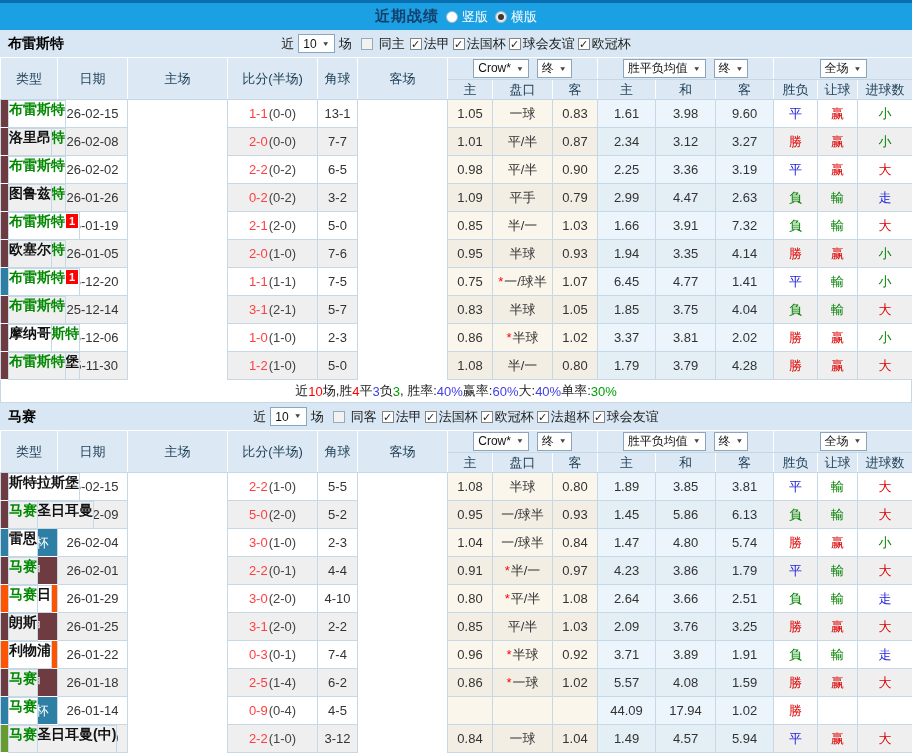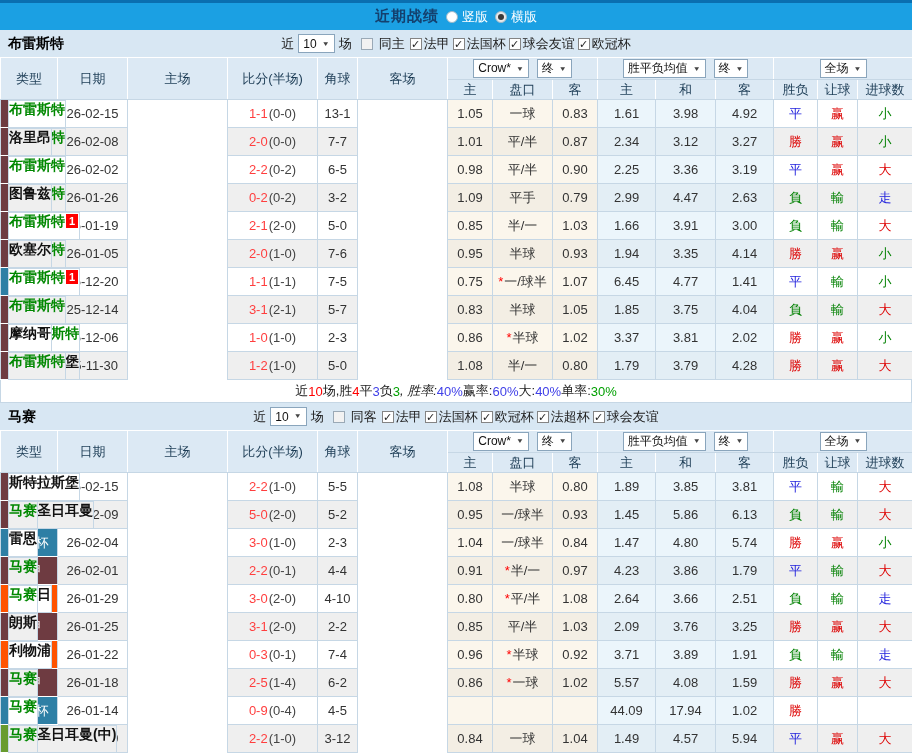--- a/index.html
+++ b/index.html
@@ -173,7 +173,7 @@
             <td class="odds">0.83</td>
             <td class="avg">1.61</td>
             <td class="avg">3.98</td>
-            <td class="avg">4.92</td>
+            <td class="avg">9.60</td>
             <td class="res" style="color: rgb(34, 34, 221);">平</td>
             <td class="res" style="color: rgb(221, 0, 0);">赢</td>
             <td class="res" style="color: rgb(0, 128, 0);">小</td>

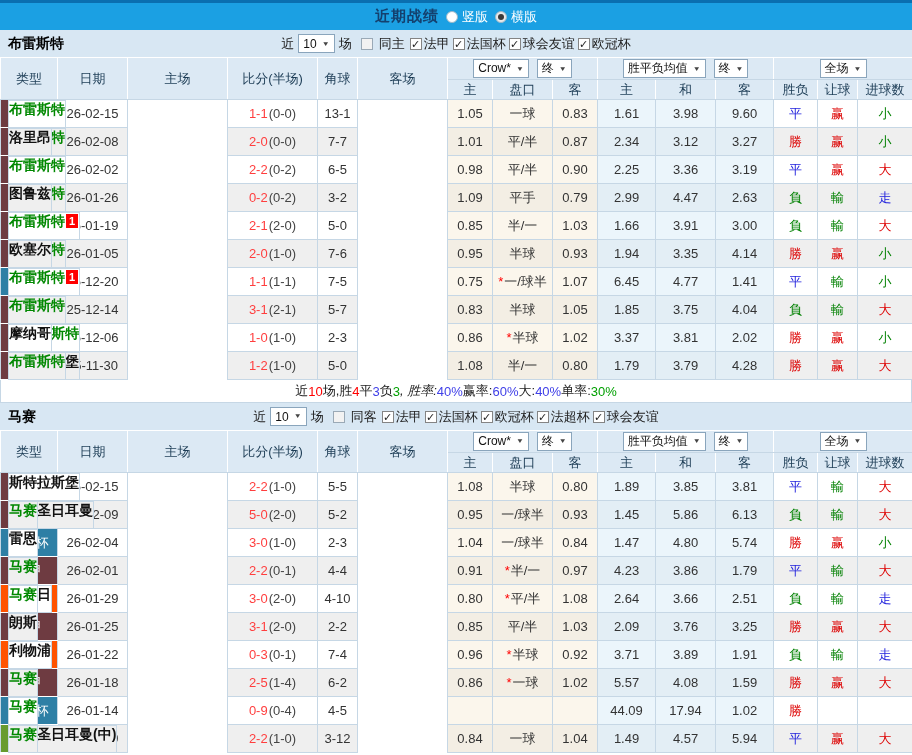--- a/index.html
+++ b/index.html
@@ -241,7 +241,7 @@
             <td class="odds">1.03</td>
             <td class="avg">1.66</td>
             <td class="avg">3.91</td>
-            <td class="avg">3.00</td>
+            <td class="avg">7.32</td>
             <td class="res" style="color: rgb(0, 128, 0);">負</td>
             <td class="res" style="color: rgb(0, 128, 0);">輸</td>
             <td class="res" style="color: rgb(221, 0, 0);">大</td>

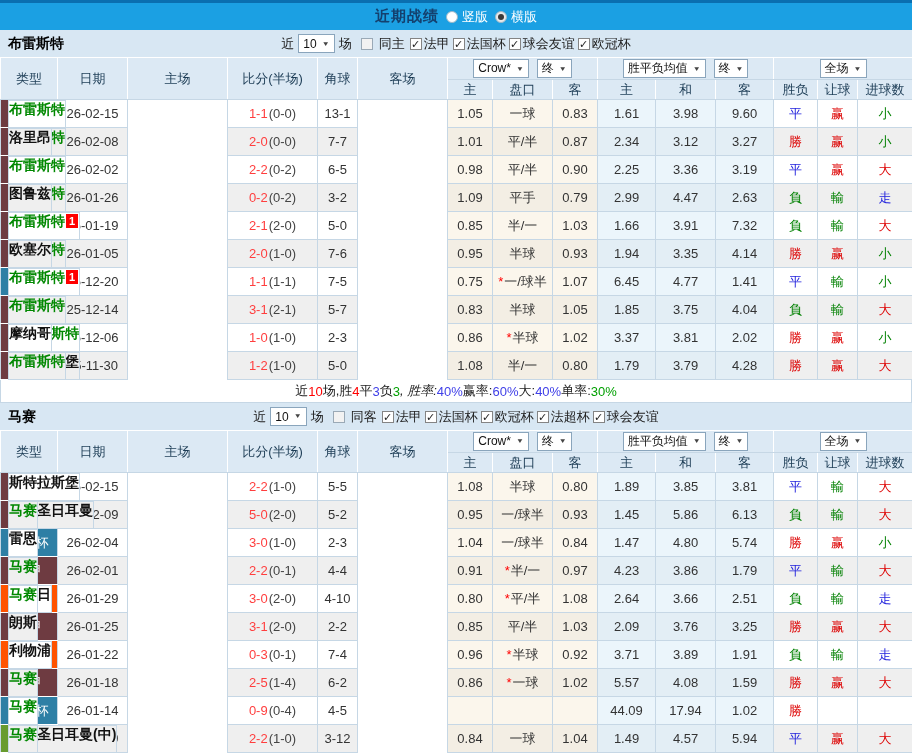--- a/index.html
+++ b/index.html
@@ -342,7 +342,7 @@
         <span style="color: rgb(64, 64, 232);">3</span>
         <span style="color: rgb(34, 34, 34);">负</span>
         <span style="color: rgb(0, 160, 0);">3</span>
-        <span style="color: rgb(34, 34, 34); font-style: italic;">, 胜率:</span>
+        <span style="color: rgb(34, 34, 34);">, 胜率:</span>
         <span style="color: rgb(64, 64, 232);">40%</span>
         <span style="color: rgb(34, 34, 34);"> 赢率:</span>
         <span style="color: rgb(64, 64, 232);">60%</span>

